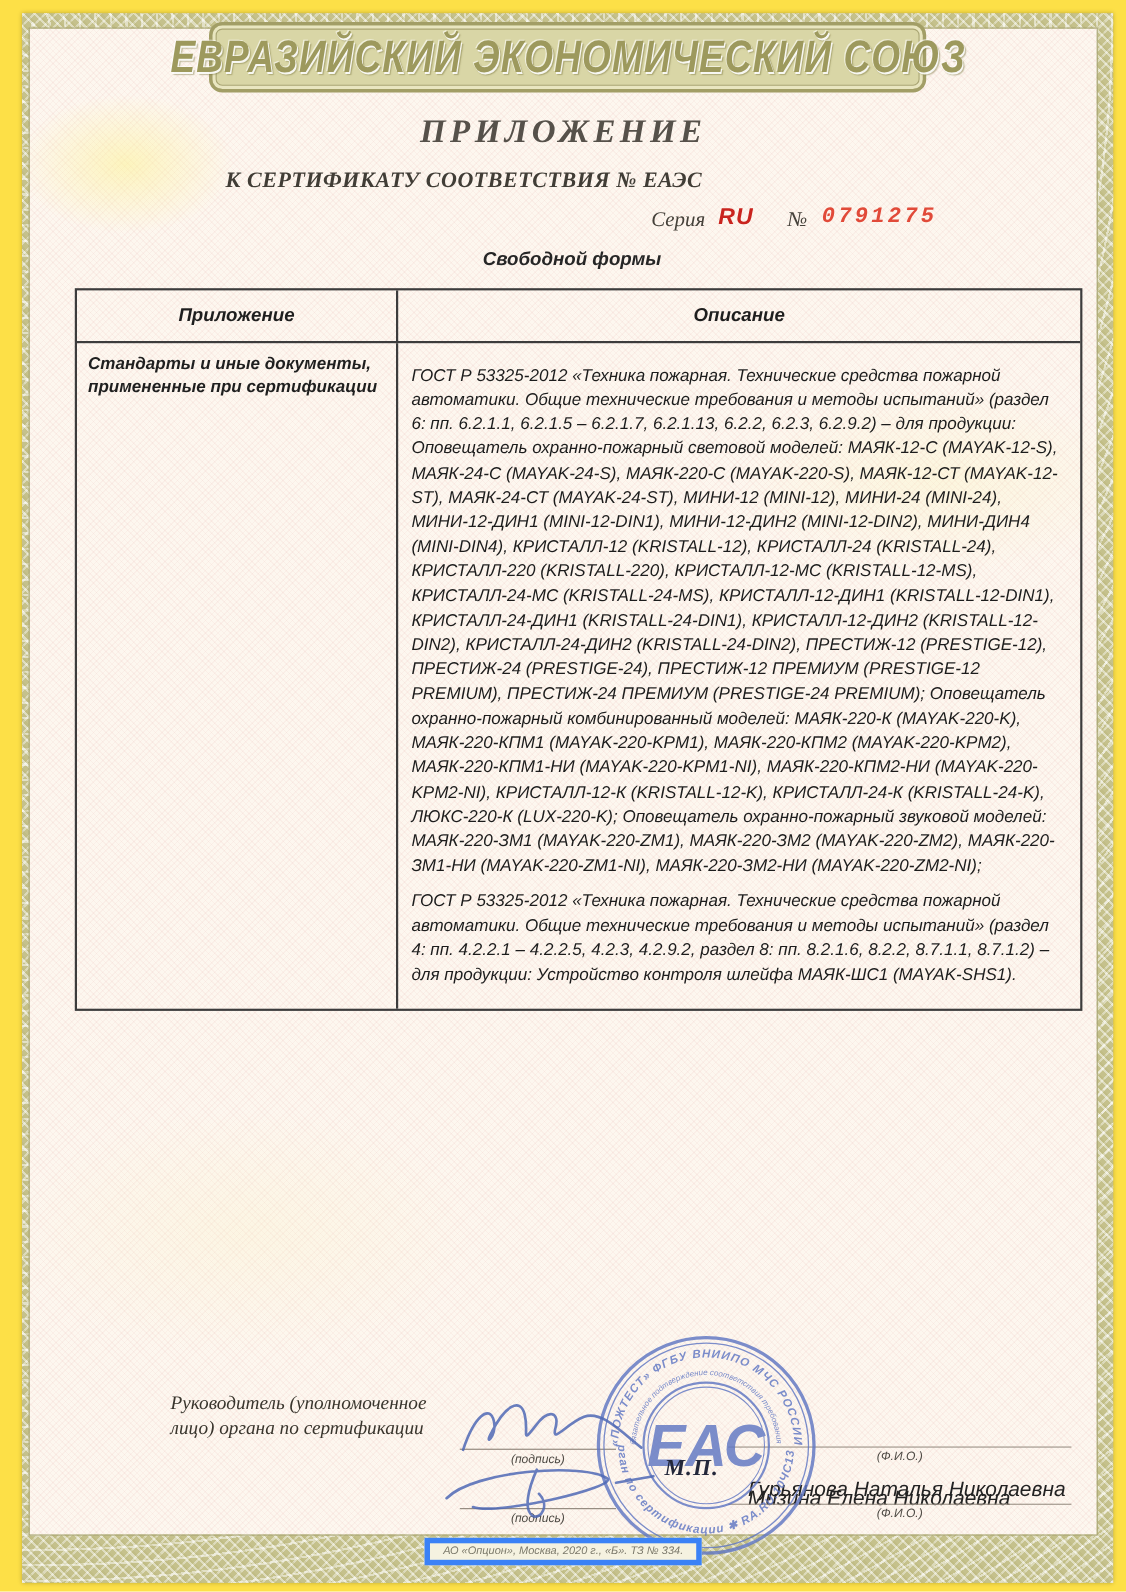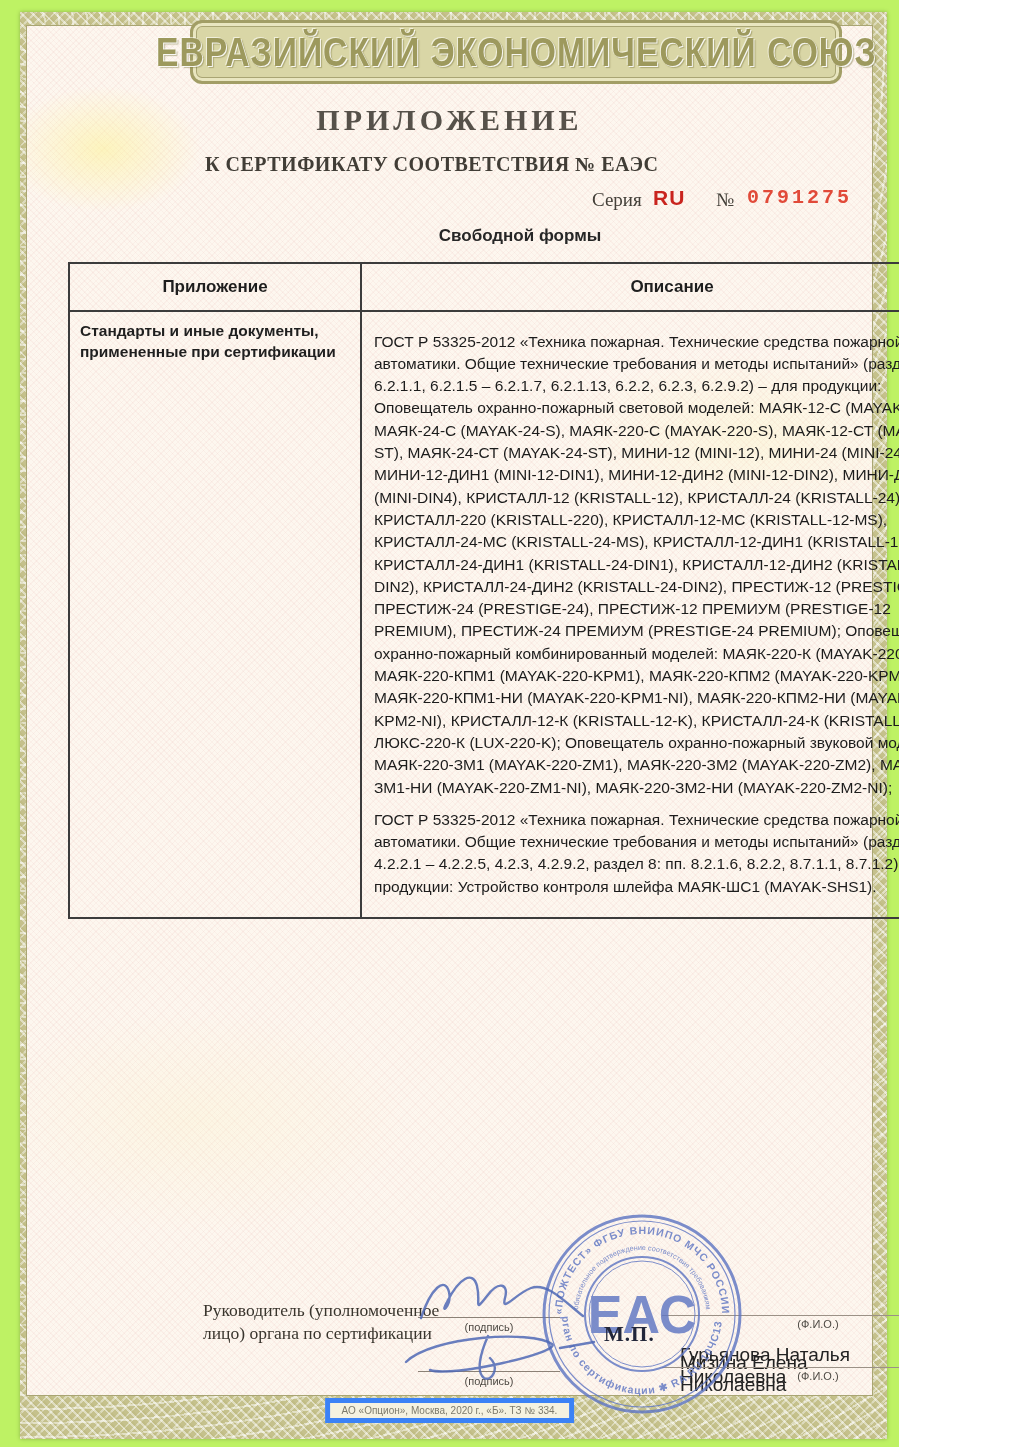--- a/index.html
+++ b/index.html
@@ -3,8 +3,8 @@
 <meta charset="utf-8">
 <style>
   html,body{margin:0;padding:0;background:#ffffff;}
-  .page{position:relative;width:899px;height:1447px;background:#bef264;overflow:hidden;
-        font-family:"Liberation Sans",sans-serif;}
+  .page{position:relative;width:1024px;height:1447px;background:#fde047;overflow:hidden;
+        font-family:"Liberation Sans",sans-serif;font-style:italic;}
   
   .paper{position:absolute;left:20px;top:12px;right:12px;bottom:8px;
          background:

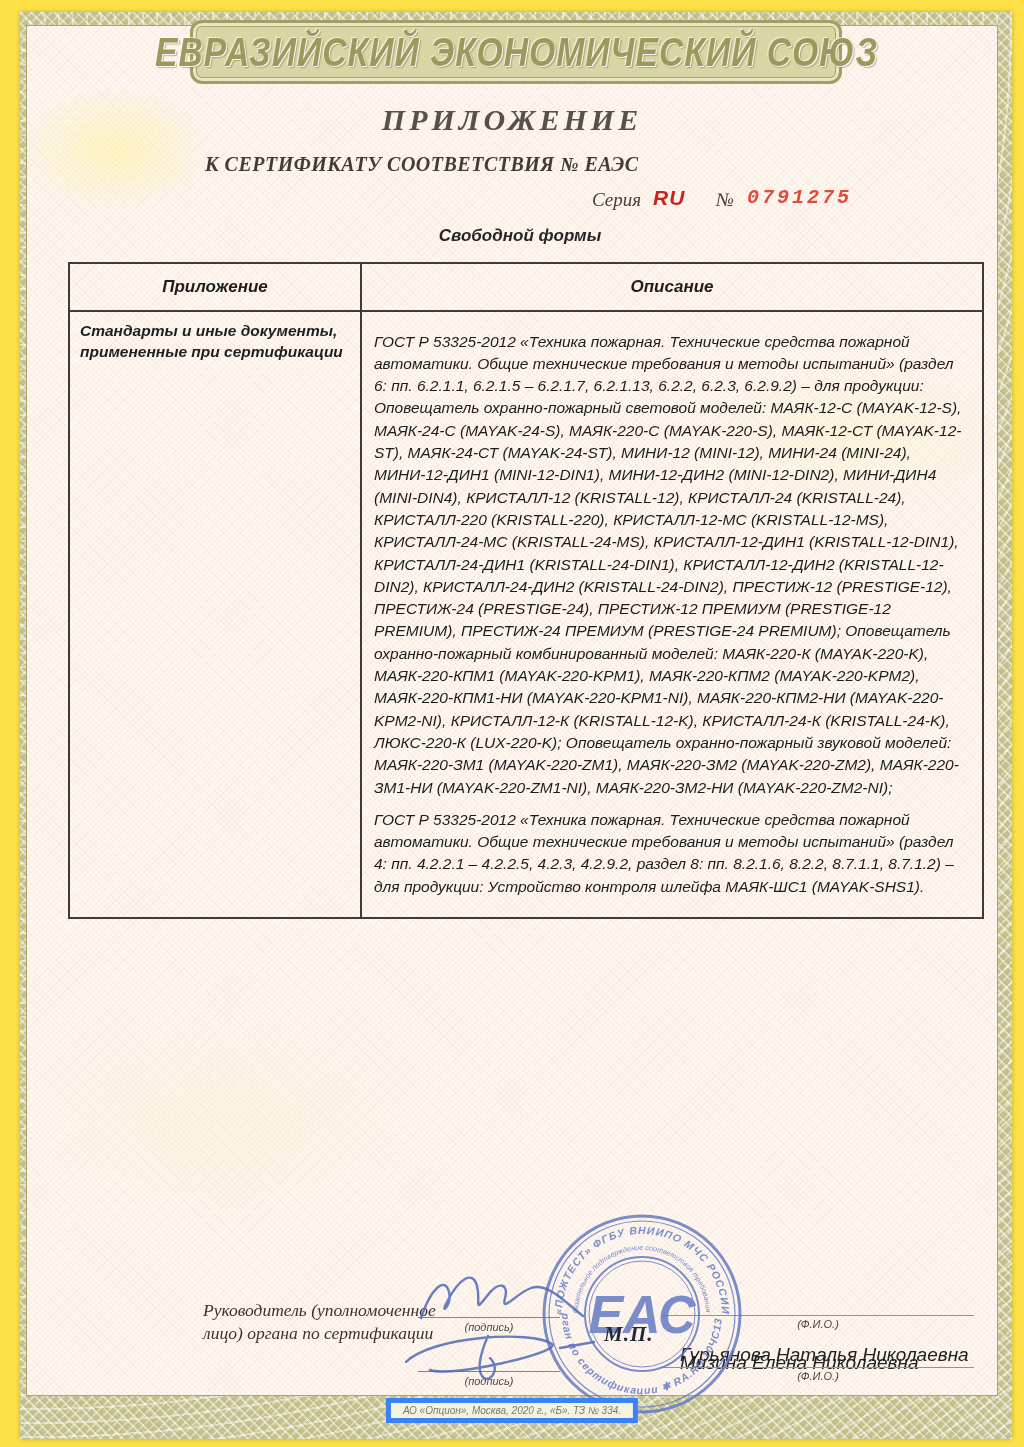--- a/index.html
+++ b/index.html
@@ -106,7 +106,7 @@
     </div>
   </div>
 
-  <div class="role abs" style="top:1299px;margin-left:48px;">
+  <div class="role abs" style="top:1264px;">
     <div>Руководитель (уполномоченное</div>
     <div>лицо) органа по сертификации</div>
   </div>

